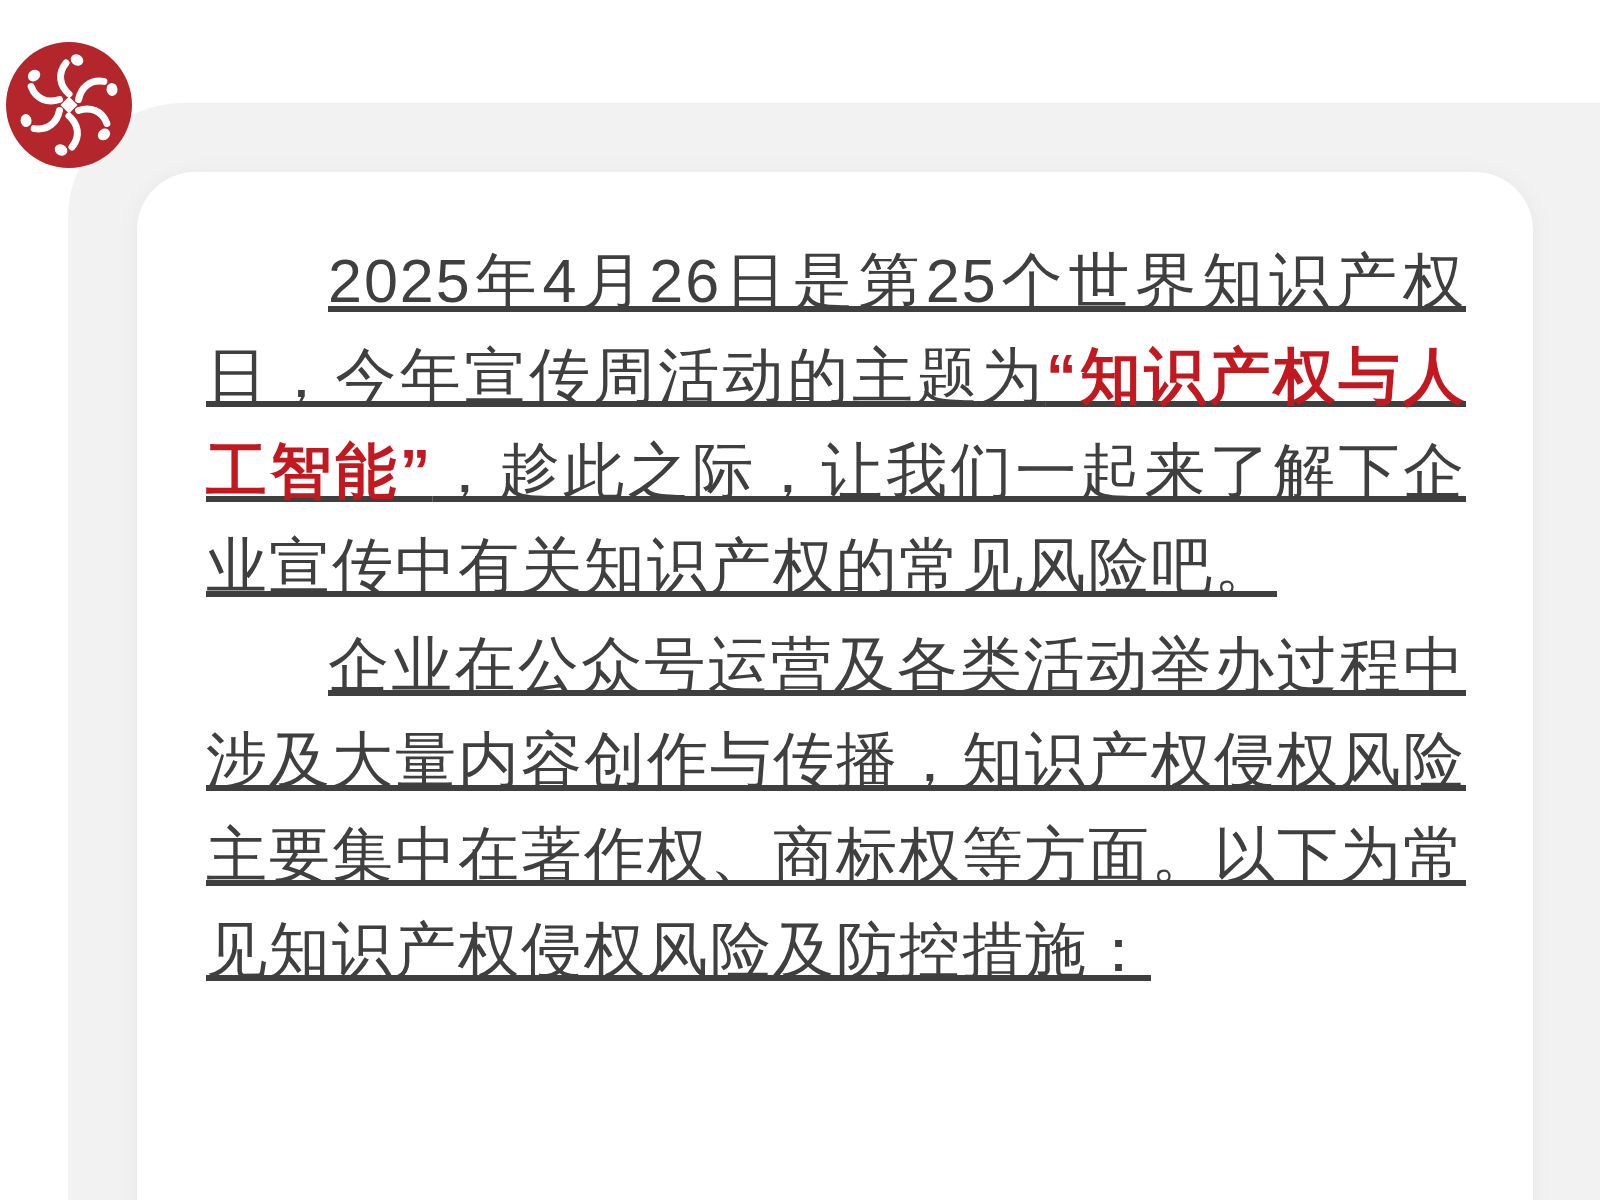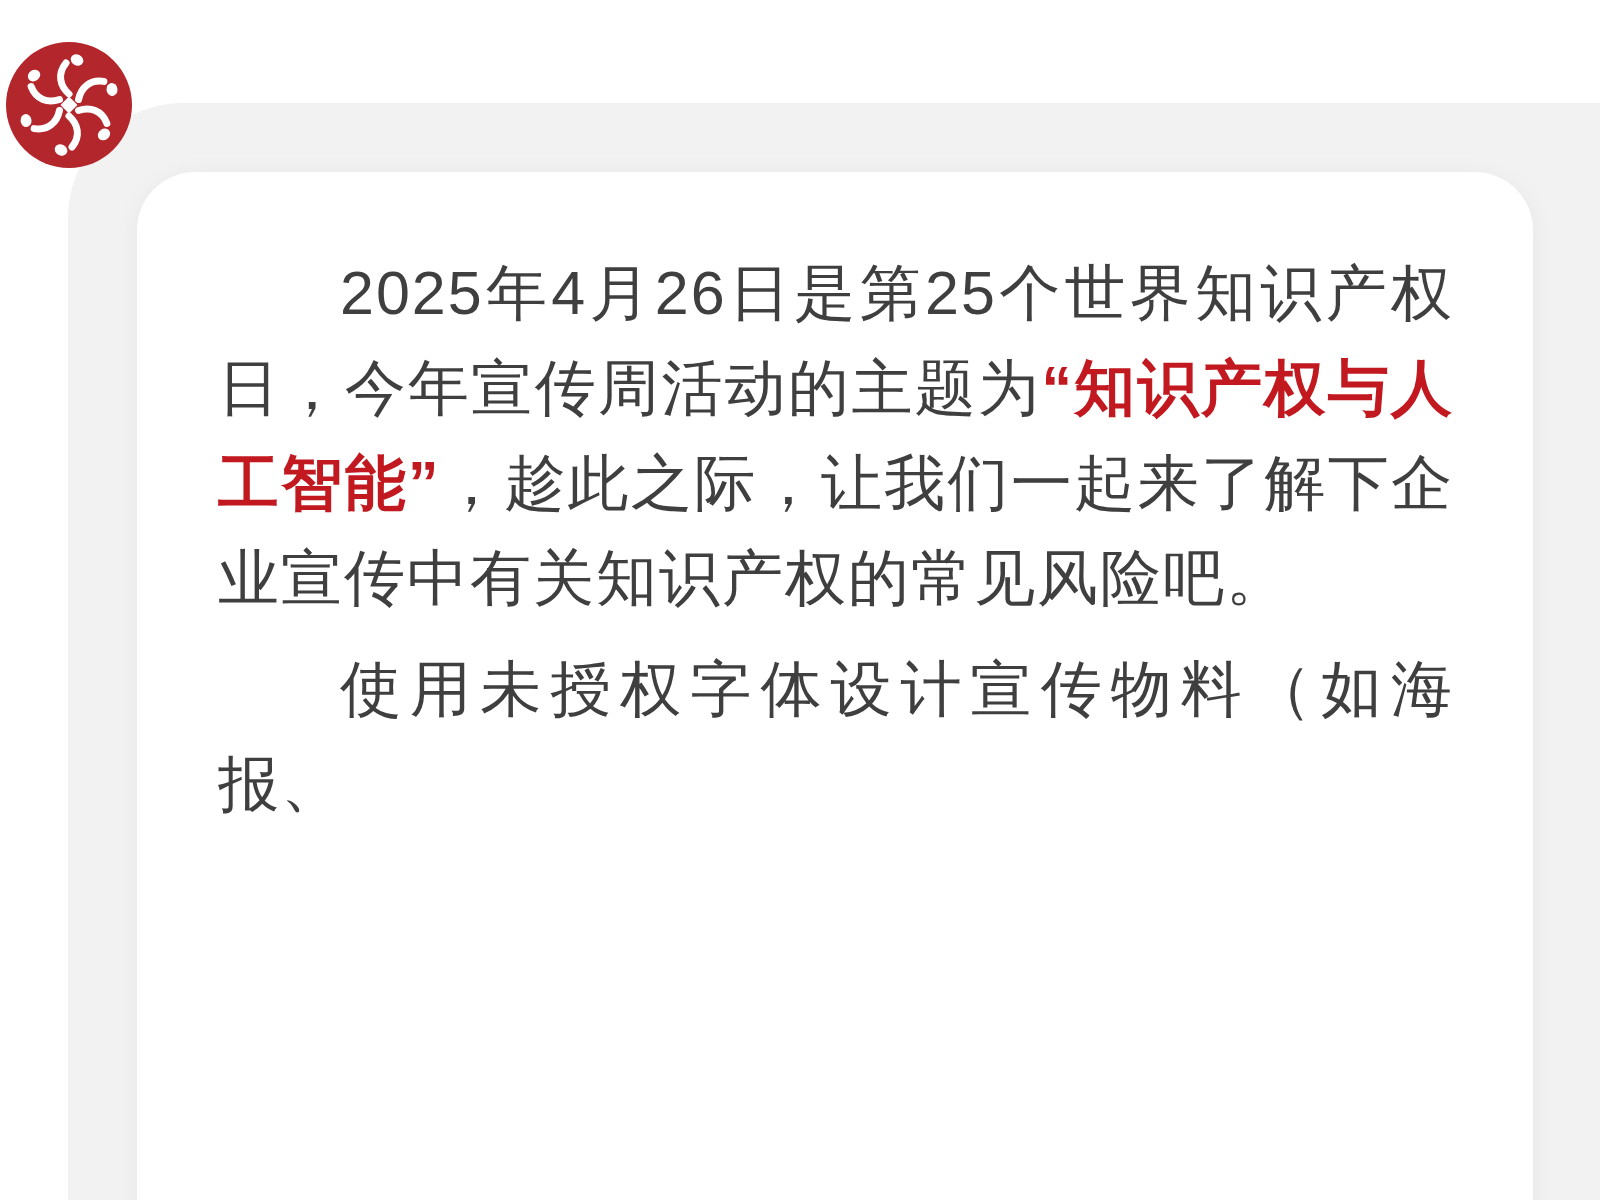--- a/index.html
+++ b/index.html
@@ -43,8 +43,9 @@
     text-align: justify;
   }
   .article-body p {
-    margin: 16px;
+    margin: 4px;
     text-indent: 2em;
+    text-decoration: underline;
   }
   .seg-red-bold {
     color: #c1191f;

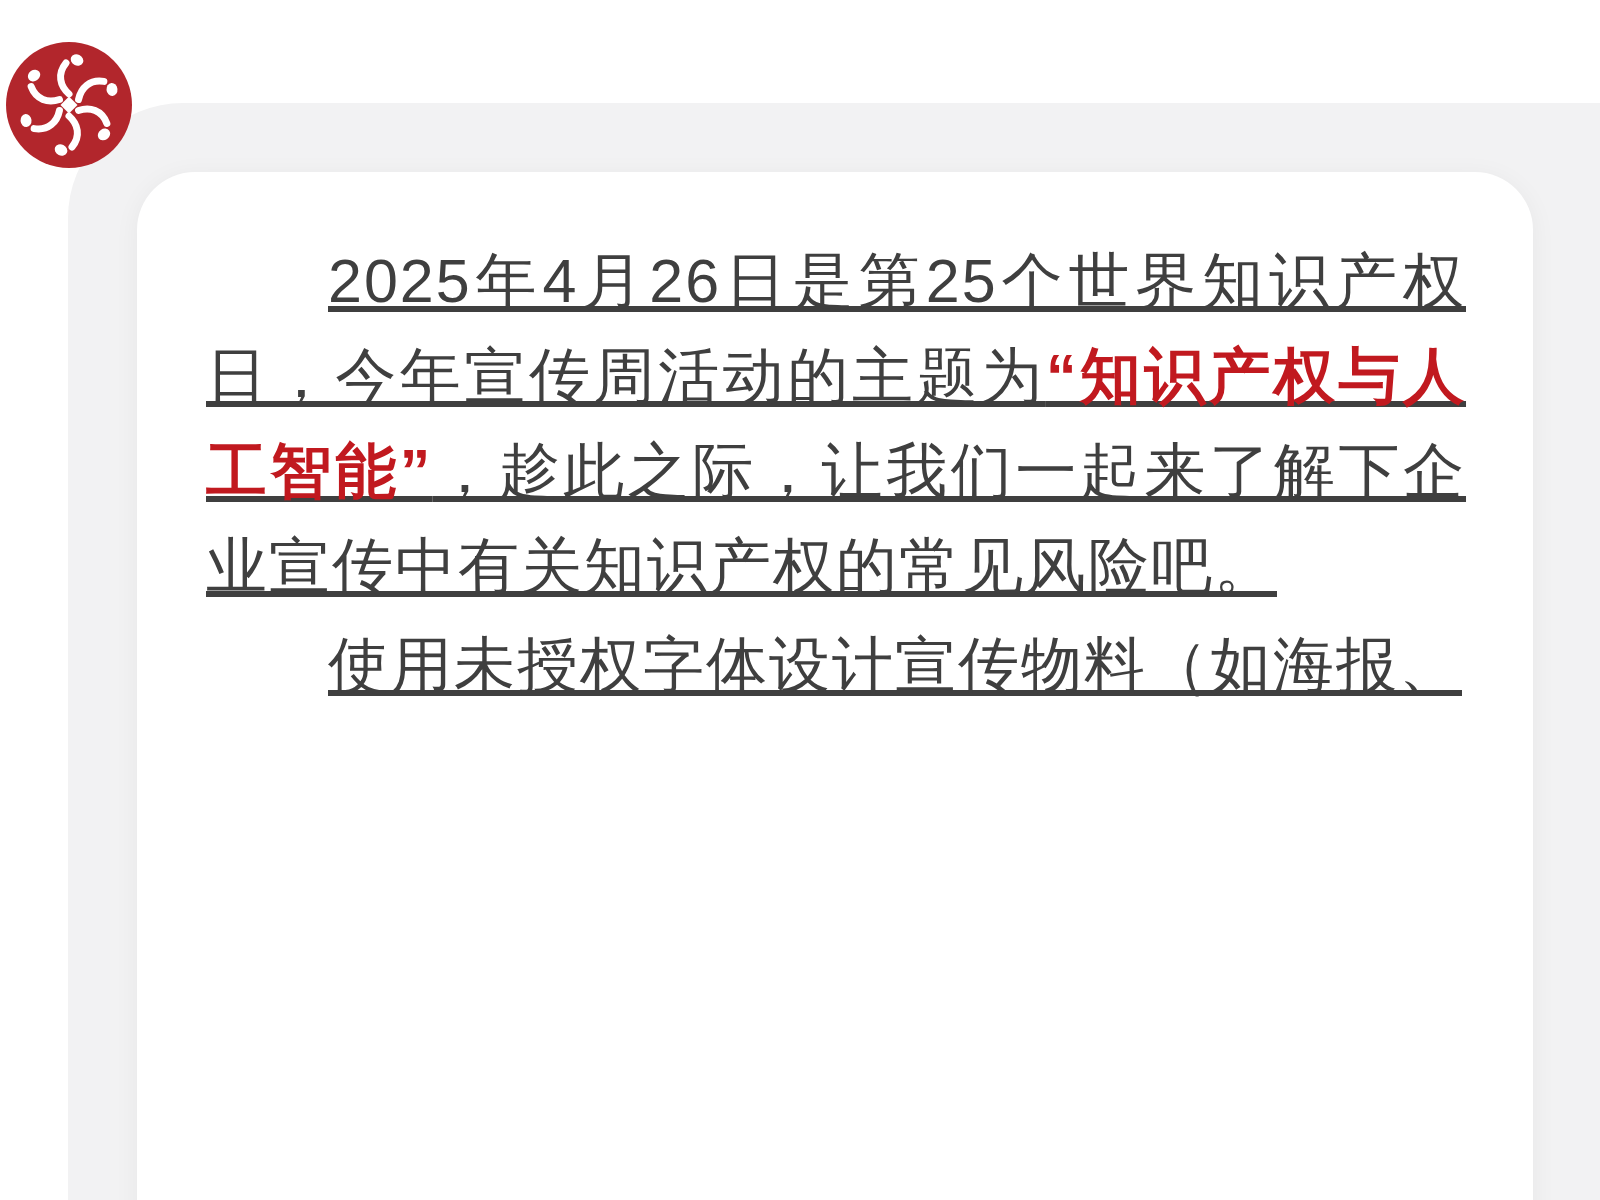--- a/index.html
+++ b/index.html
@@ -120,6 +120,7 @@
 <div class="article-card">
   <div class="article-body" id="article-body">
       <p><span>2025年4月26日是第25个世界知识产权日，今年宣传周活动的主题为</span><span class="seg-red-bold">“知识产权与人工智能”</span><span>，趁此之际，让我们一起来了解下企业宣传中有关知识产权的常见风险吧。</span></p>
+      <p><span>企业在公众号运营及各类活动举办过程中涉及大量内容创作与传播，知识产权侵权风险主要集中在著作权、商标权等方面。以下为常见知识产权侵权风险及防控措施：</span></p>
       <p><span>使用未授权字体设计宣传物料（如海报、</span></p>
     </div>
 </div>

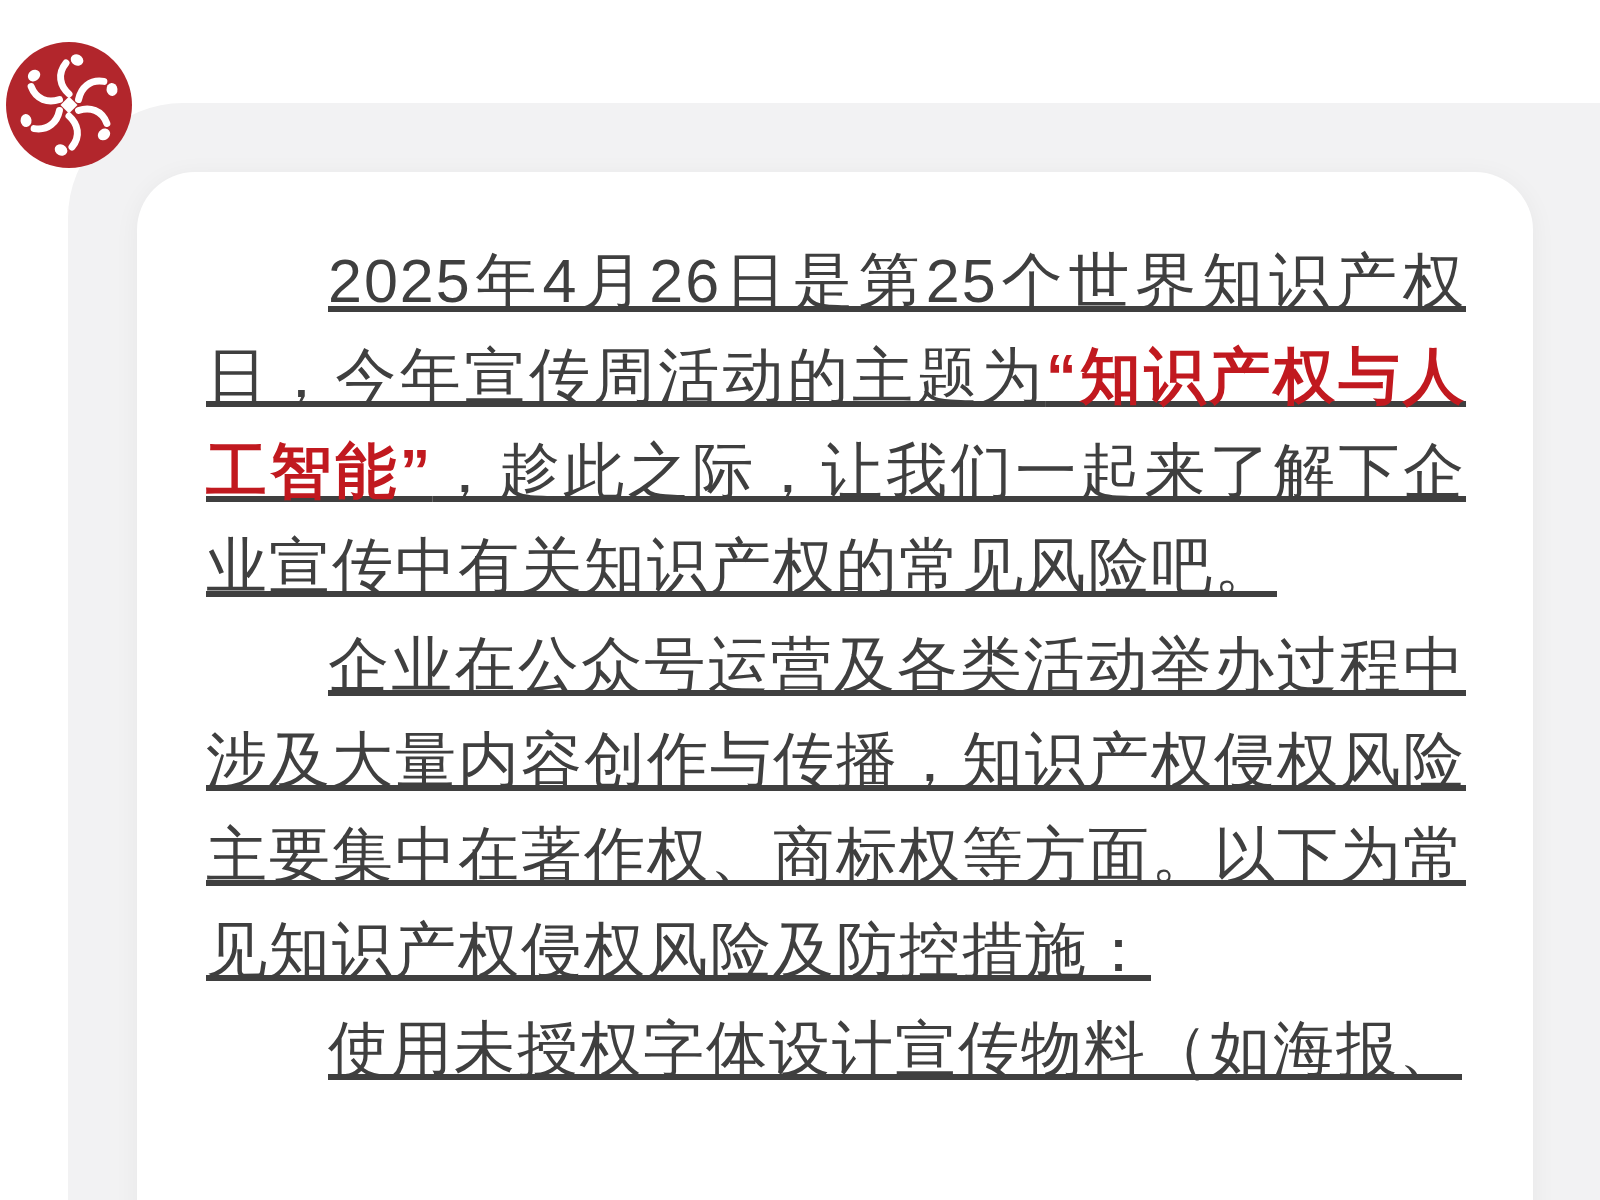--- a/index.html
+++ b/index.html
@@ -121,7 +121,6 @@
   <div class="article-body" id="article-body">
       <p><span>2025年4月26日是第25个世界知识产权日，今年宣传周活动的主题为</span><span class="seg-red-bold">“知识产权与人工智能”</span><span>，趁此之际，让我们一起来了解下企业宣传中有关知识产权的常见风险吧。</span></p>
       <p><span>企业在公众号运营及各类活动举办过程中涉及大量内容创作与传播，知识产权侵权风险主要集中在著作权、商标权等方面。以下为常见知识产权侵权风险及防控措施：</span></p>
-      <p><span>使用未授权字体设计宣传物料（如海报、</span></p>
     </div>
 </div>
 

